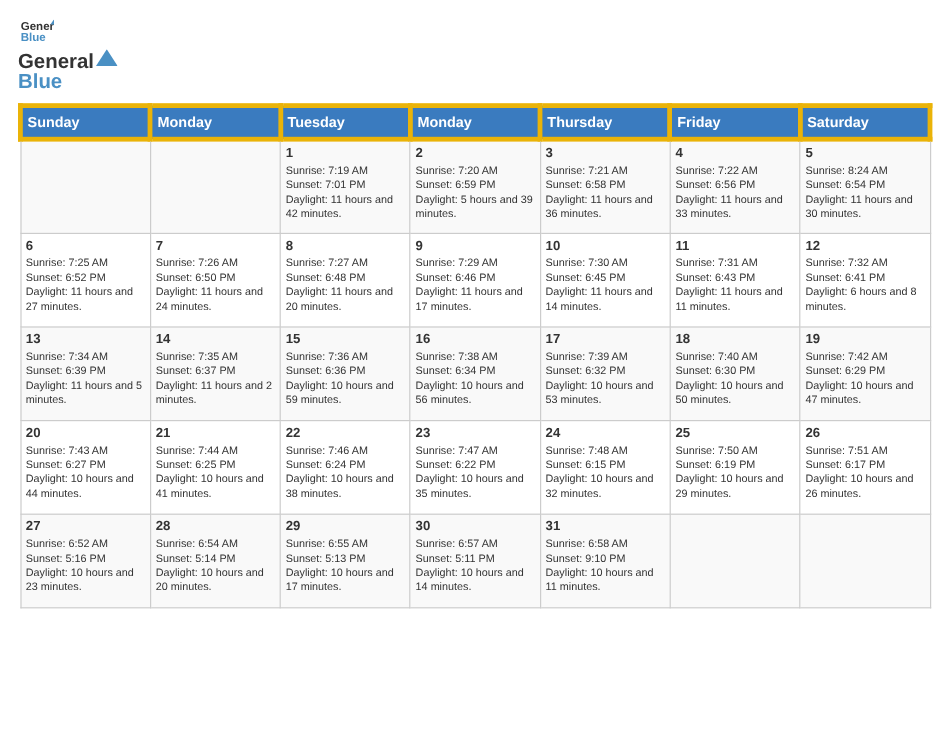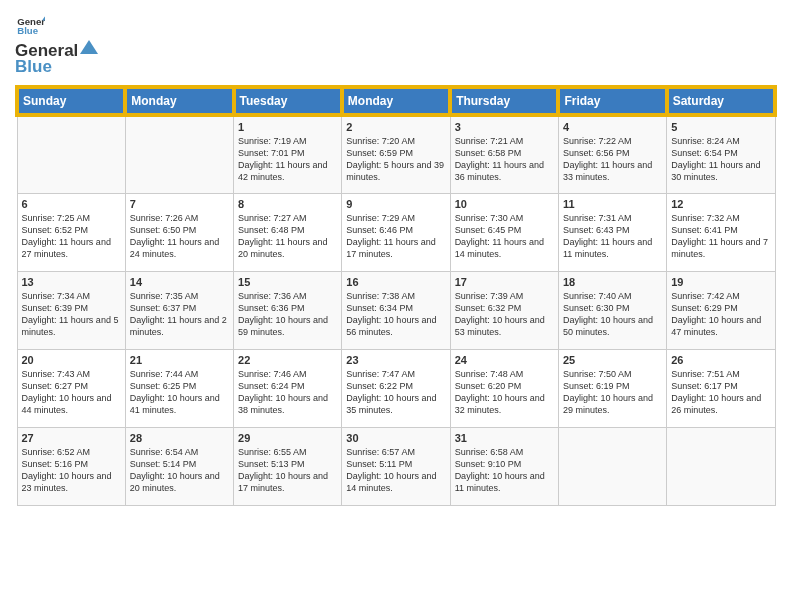--- a/index.html
+++ b/index.html
@@ -203,7 +203,7 @@
             <span class="day-num">12</span>
             <div class="cell-text">Sunrise: 7:32 AM</div>
             <div class="cell-text">Sunset: 6:41 PM</div>
-            <div class="cell-text">Daylight: 11 hours and 7 minutes.</div>
+            <div class="cell-text">Daylight: 6 hours and 8 minutes.</div>
           </td>
         </tr>
         <tr>

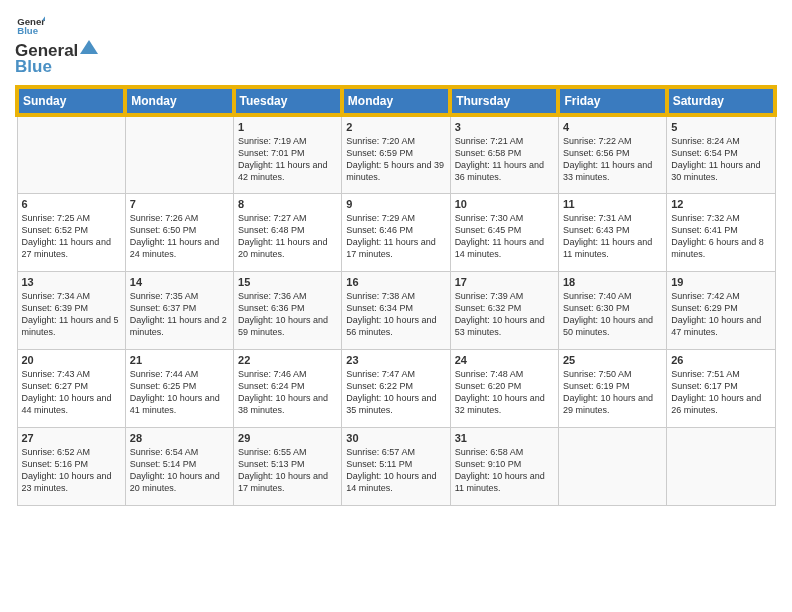--- a/index.html
+++ b/index.html
@@ -278,7 +278,7 @@
           <td>
             <span class="day-num">24</span>
             <div class="cell-text">Sunrise: 7:48 AM</div>
-            <div class="cell-text">Sunset: 6:20 PM</div>
+            <div class="cell-text">Sunset: 6:15 PM</div>
             <div class="cell-text">Daylight: 10 hours and 32 minutes.</div>
           </td>
           <td>

